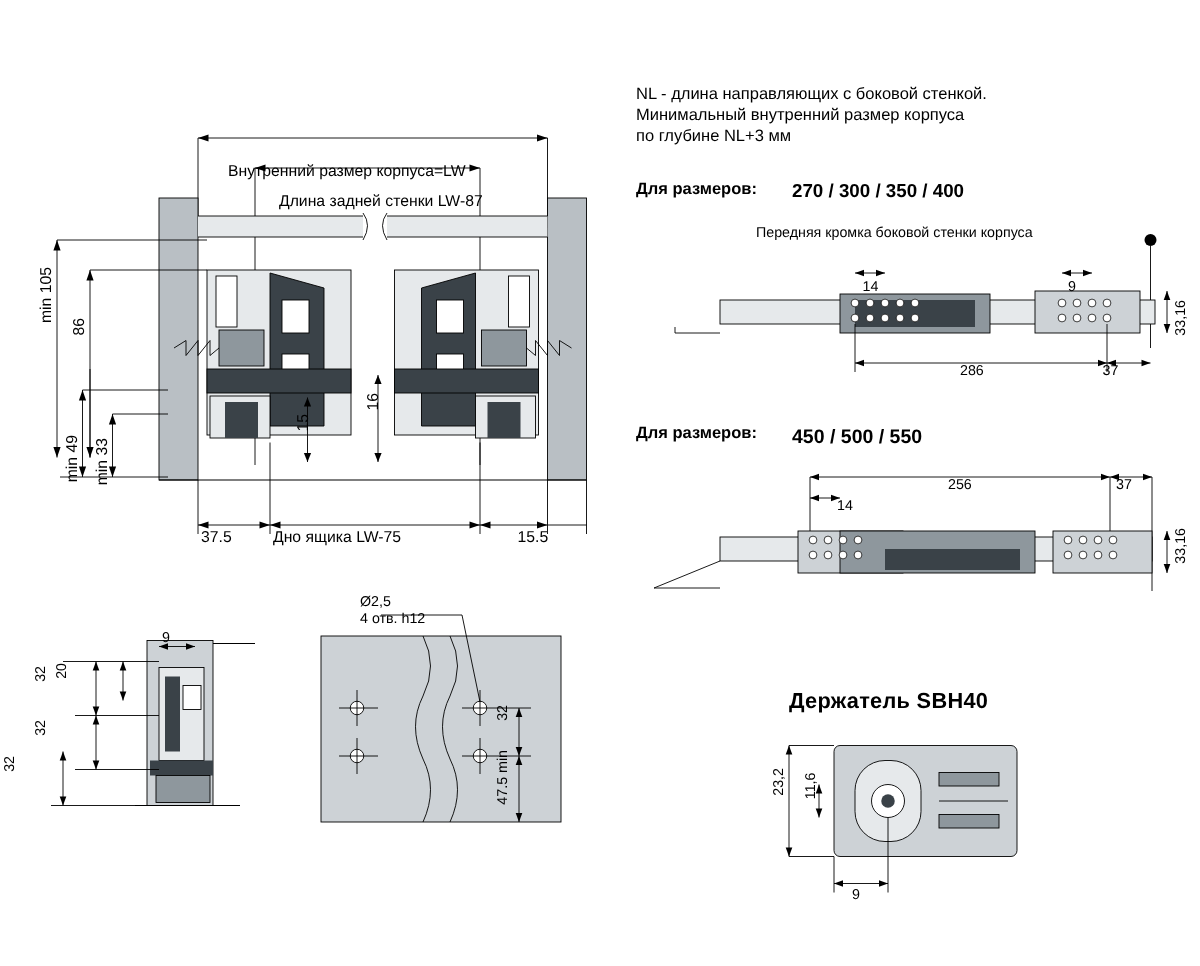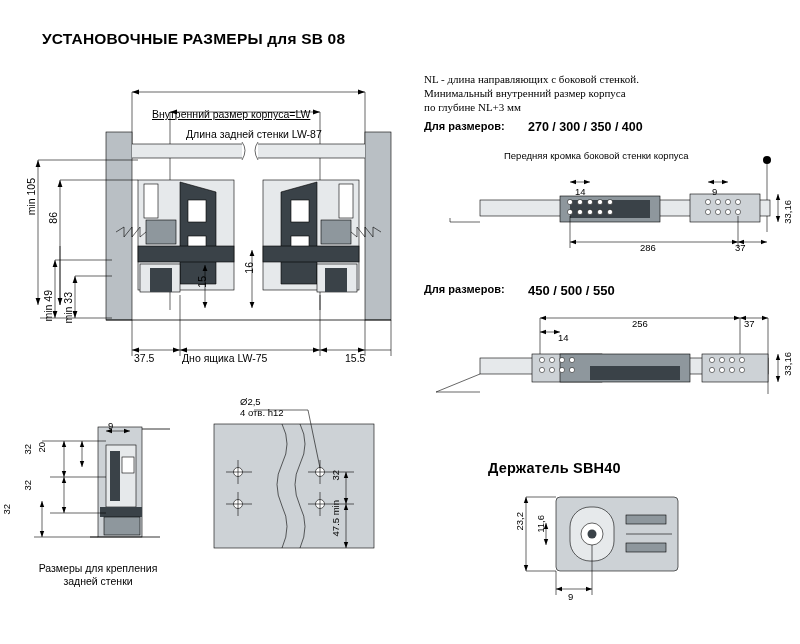--- a/index.html
+++ b/index.html
@@ -28,7 +28,6 @@
 
 <div class="page">
 
-  <div class="abs ttl" style="left:42px;top:30px;">УСТАНОВОЧНЫЕ РАЗМЕРЫ для SB 08</div>
 
   <svg class="abs" style="left:20px;top:60px;" width="400" height="330">
 

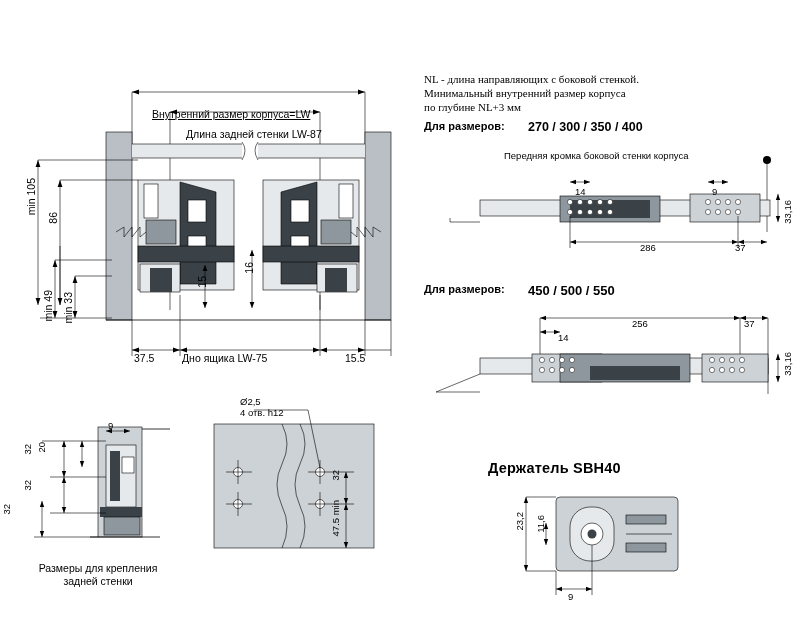--- a/index.html
+++ b/index.html
@@ -244,7 +244,7 @@
   <div class="abs small vert" style="left:330px;top:470px;">32</div>
   <div class="abs small vert" style="left:330px;top:500px;">47.5 min</div>
 
-  <div class="abs txt" style="left:424px;top:72px;width:360px;white-space:pre-line;line-height:14px;font-family:Liberation Serif, serif;">NL - длина направляющих с боковой стенкой.
+  <div class="abs txt" style="left:424px;top:56px;width:360px;white-space:pre-line;line-height:14px;">NL - длина направляющих с боковой стенкой.
 Минимальный внутренний размер корпуса
 по глубине NL+3 мм</div>
 

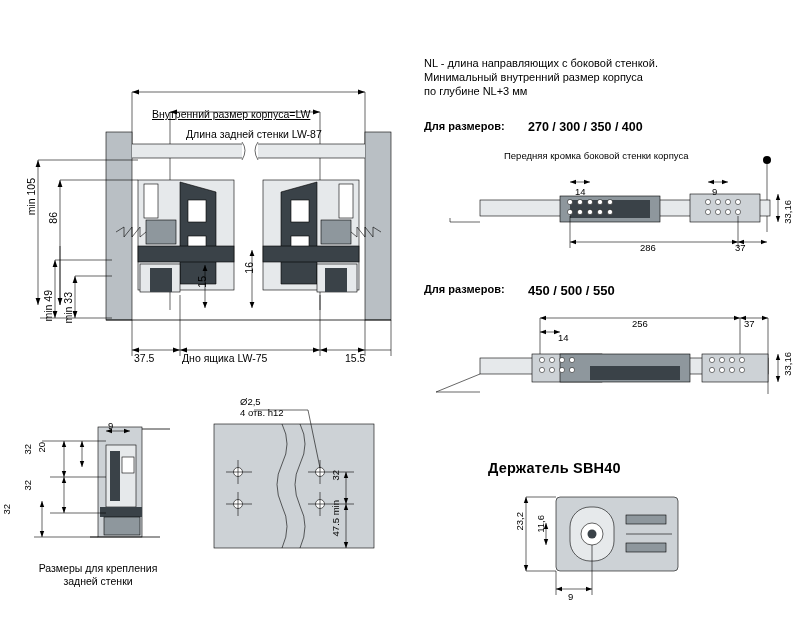--- a/index.html
+++ b/index.html
@@ -148,7 +148,7 @@
     <line class="stt" x1="345" y1="290" x2="371" y2="290"></line>
   </svg>
 
-  <div class="abs dim" style="left:152px;top:108px;text-decoration:underline;">Внутренний размер корпуса=LW</div>
+  <div class="abs dim" style="left:152px;top:108px;">Внутренний размер корпуса=LW</div>
   <div class="abs dim" style="left:186px;top:128px;">Длина задней стенки  LW-87</div>
   <div class="abs dim vert" style="left:25px;top:178px;">min 105</div>
   <div class="abs dim vert" style="left:47px;top:212px;">86</div>

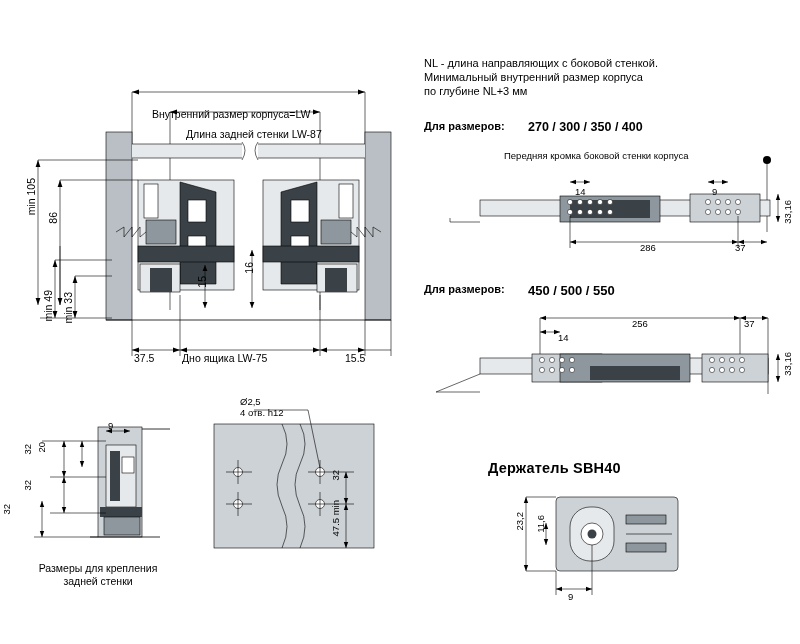--- a/index.html
+++ b/index.html
@@ -369,7 +369,7 @@
   <div class="abs small" style="left:744px;top:318px;">37</div>
   <div class="abs small vert" style="left:782px;top:352px;">33,16</div>
 
-  <div class="abs ttl" style="left:488px;top:460px;font-size:14.5px;">Держатель SBH40</div>
+  <div class="abs ttl" style="left:526px;top:460px;font-size:14.5px;">Держатель SBH40</div>
 
   <svg class="abs" style="left:500px;top:485px;" width="230" height="120">
     <rect class="gray2" x="56" y="12" width="122" height="74" rx="4"></rect>

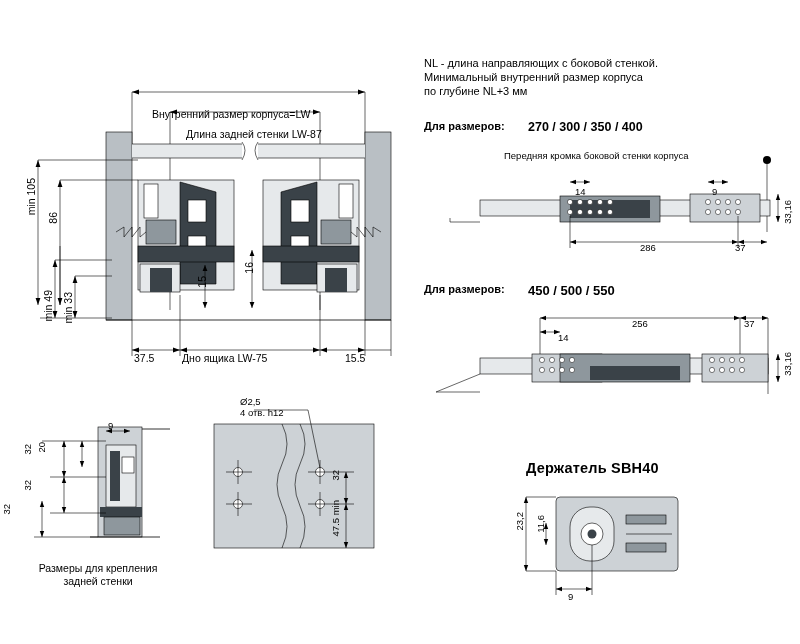--- a/index.html
+++ b/index.html
@@ -199,8 +199,6 @@
   <div class="abs small vert" style="left:22px;top:444px;">32</div>
   <div class="abs small vert" style="left:22px;top:480px;">32</div>
   <div class="abs small vert" style="left:1px;top:504px;">32</div>
-  <div class="abs cap" style="left:18px;top:562px;width:160px;white-space:pre-line;">Размеры  для крепления
-задней стенки</div>
 
   <svg class="abs" style="left:196px;top:412px;" width="200" height="140">
     <rect class="gray2" x="18" y="12" width="160" height="124"></rect>

